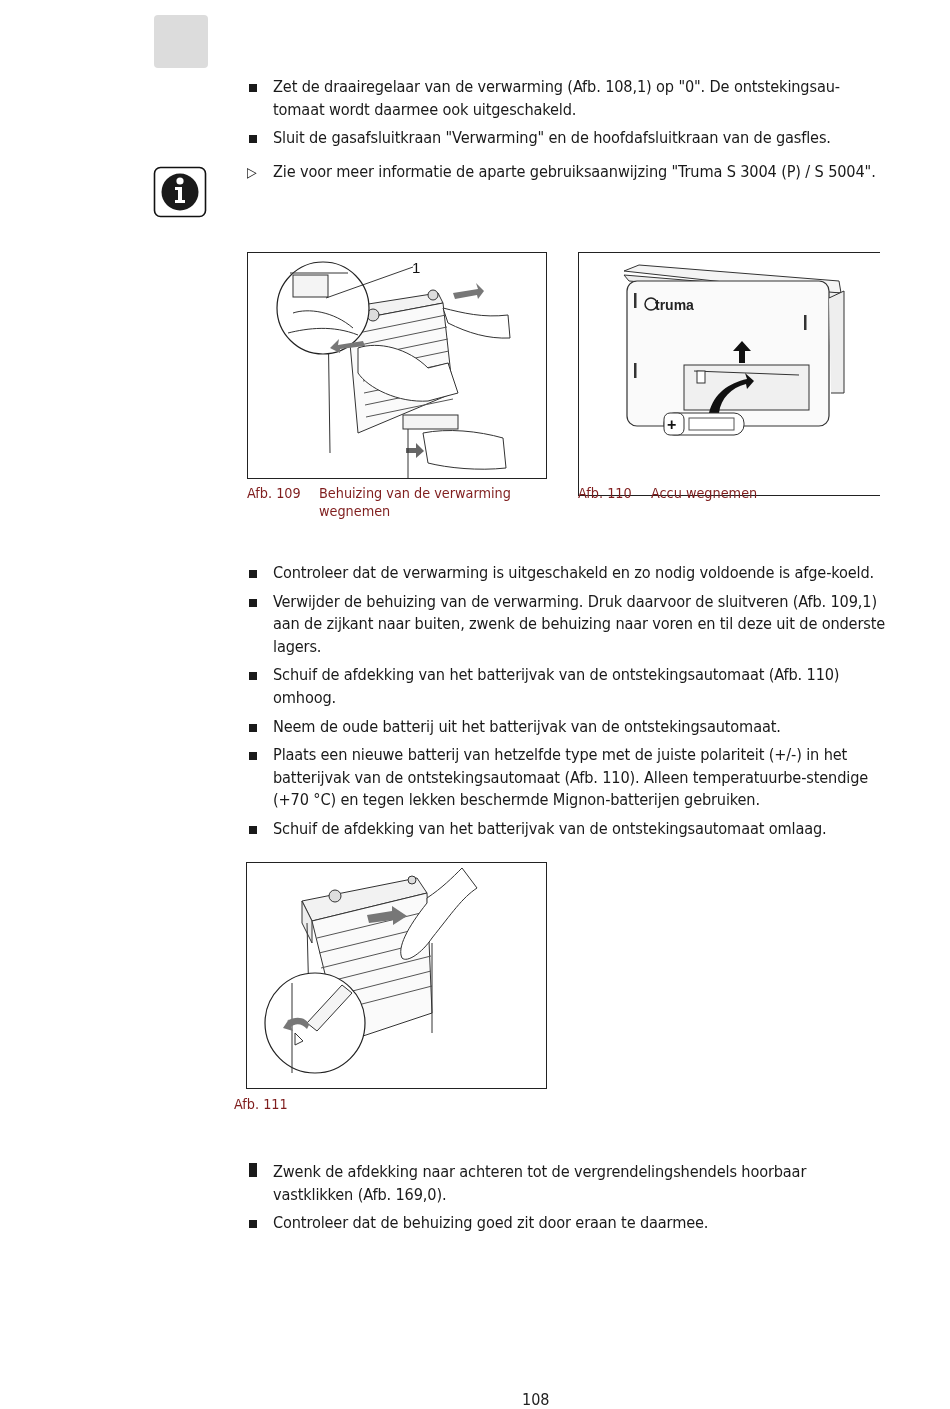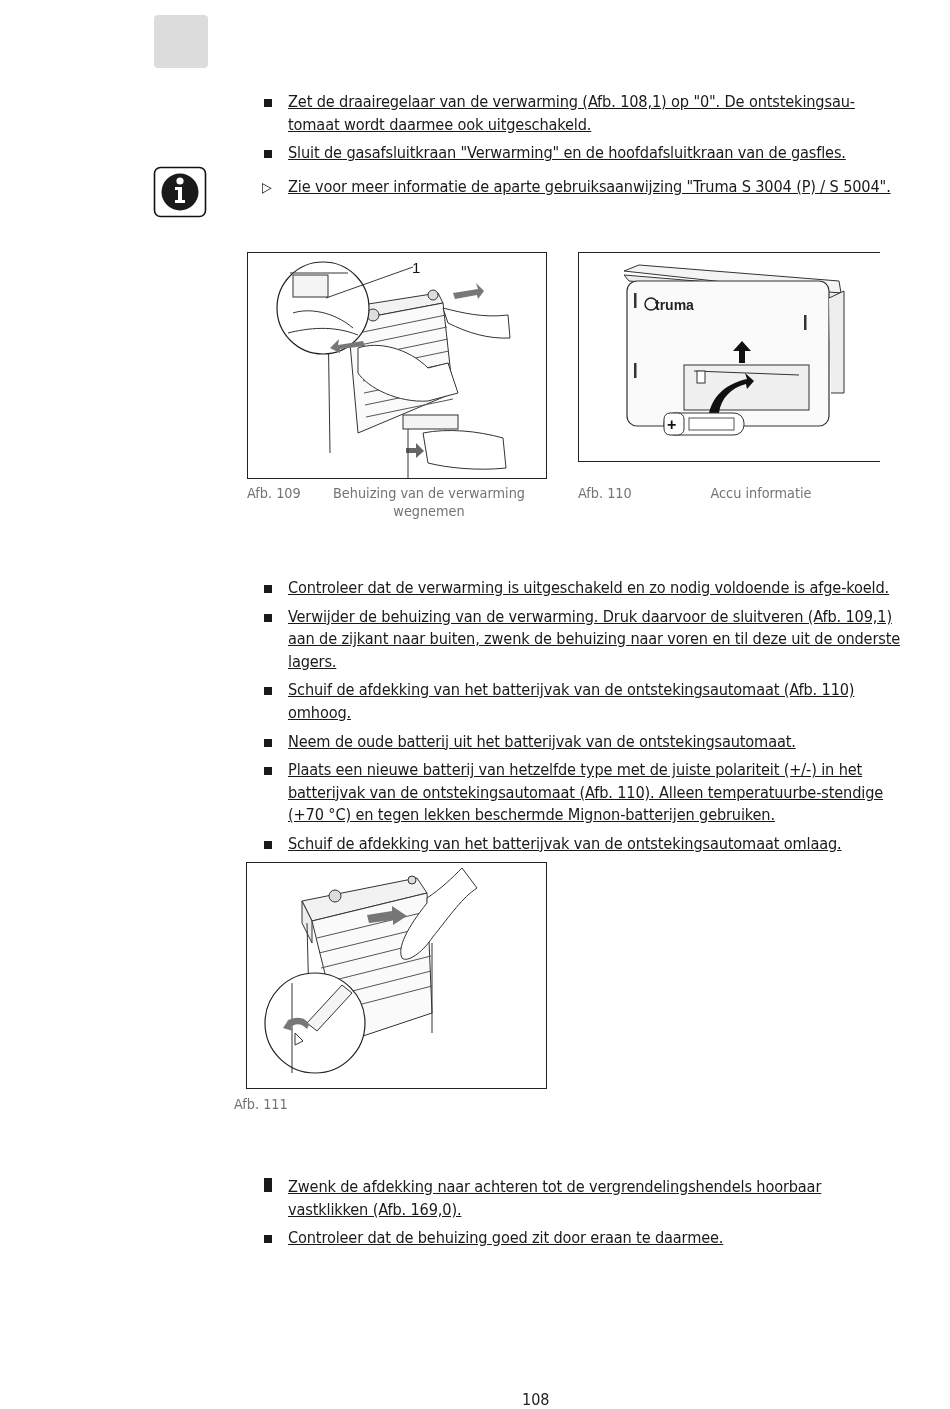--- a/index.html
+++ b/index.html
@@ -9,7 +9,7 @@
   .tab-marker { position: absolute; left: 154px; top: 15px; width: 54px; height: 53px;
                 background: #dcdcdc; border-radius: 4px; }
   .info-icon { position: absolute; left: 153px; top: 166px; width: 54px; height: 52px; }
-  .list { position: absolute; left: 247px; width: 640px; margin: 15px; padding: 0; list-style: none; text-decoration: underline; }
+  .list { position: absolute; left: 247px; width: 640px; margin: 0; padding: 0; list-style: none; }
   .list li { position: relative; padding-left: 26px; font-size: 16.2px; line-height: 22.6px;
              margin-bottom: 6px; letter-spacing: -0.15px; font-stretch: condensed; }
   .list li .bullet { position: absolute; left: 2px; top: 8px; width: 8px; height: 8px; background: #1a1a1a; }

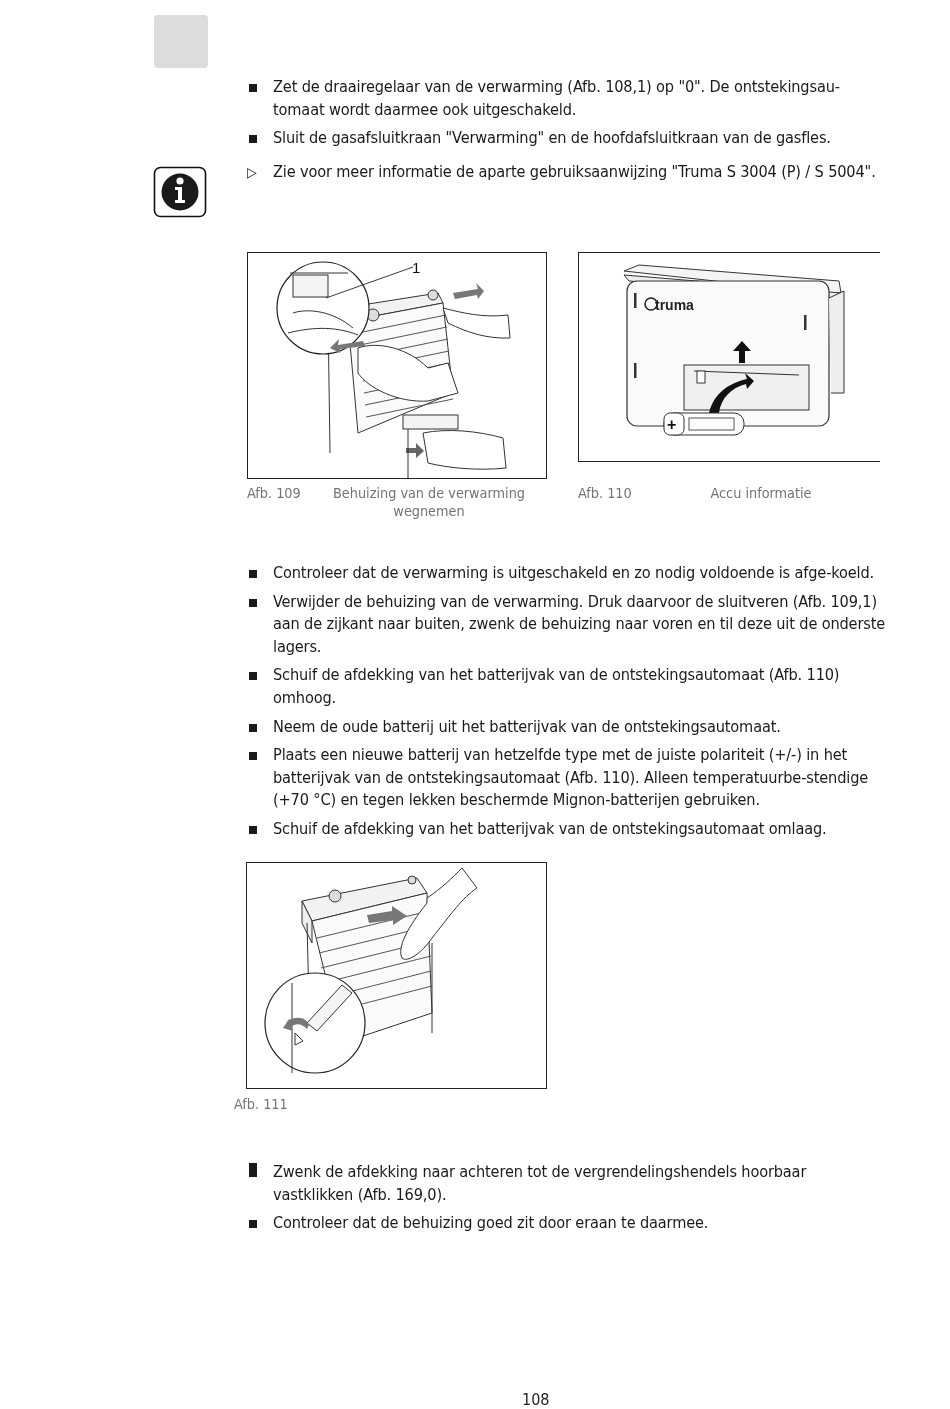--- a/index.html
+++ b/index.html
@@ -89,7 +89,7 @@
   <span class="txt" style="left:72px; width:220px;">Behuizing van de verwarming wegnemen</span>
 </div>
 
-<div class="figure" style="left:578px; top:252px; width:302px; height:210px; border-right:none;">
+<div class="figure" style="left:578px; top:252px; width:302px; height:244px; border-right:none;">
   <svg width="302" height="227" viewBox="0 0 302 227">
     <path d="M45 18 L60 12 L260 28 L262 40 L245 40 Z" fill="#f4f4f4" stroke="#333"></path>
     <path d="M50 28 L255 45 L262 40 L45 22 Z" fill="#eee" stroke="#333"></path>

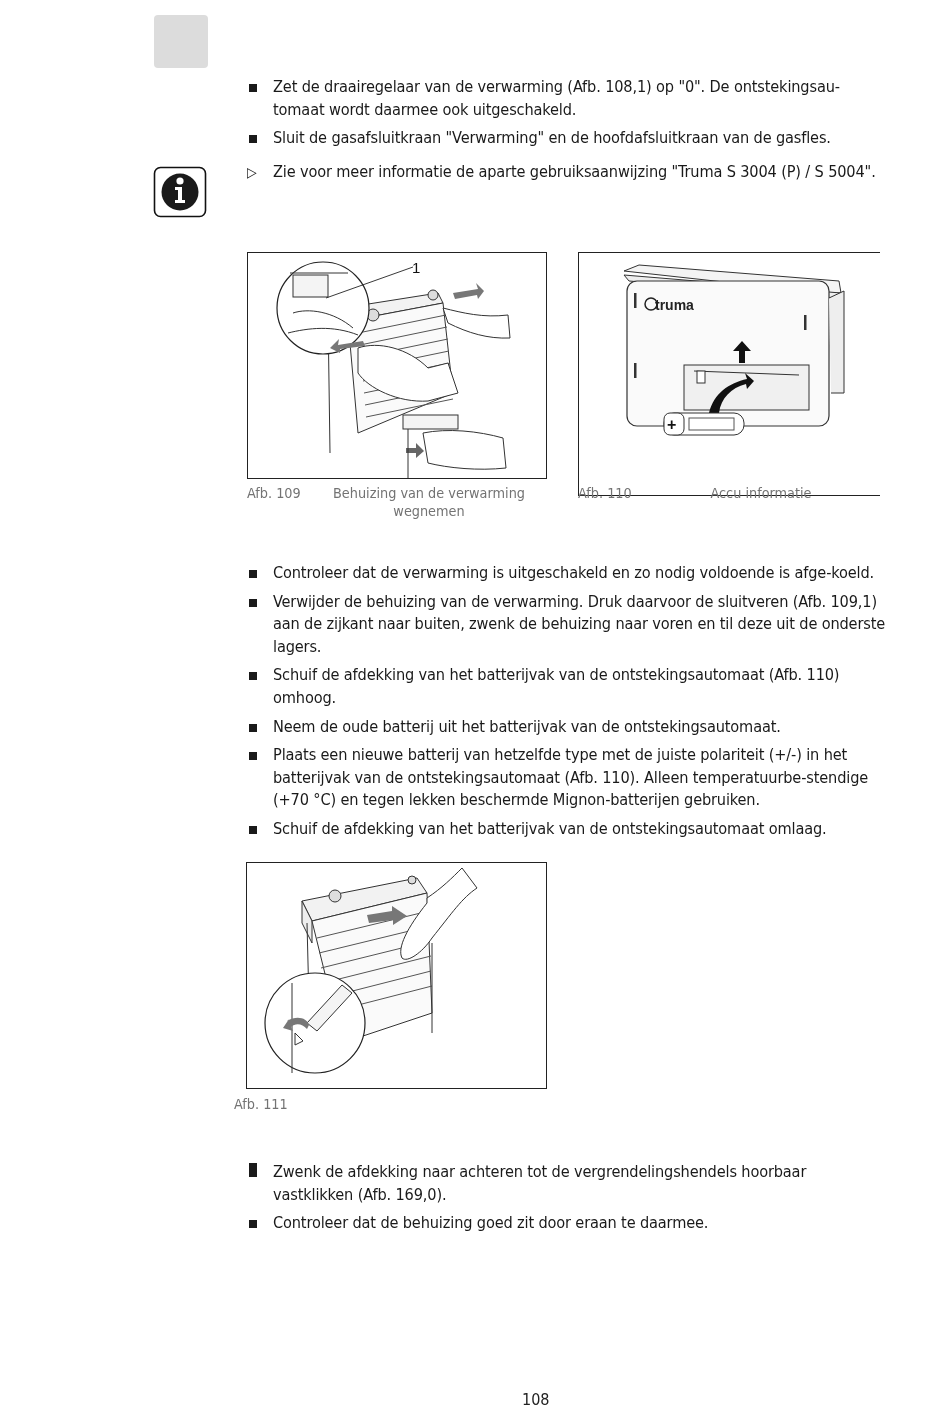--- a/index.html
+++ b/index.html
@@ -15,7 +15,7 @@
   .list li .bullet { position: absolute; left: 2px; top: 8px; width: 8px; height: 8px; background: #1a1a1a; }
   .list li .tri { position: absolute; left: 0px; top: 3px; font-size: 14px; line-height: 16px; color: #1a1a1a; }
   .figure { position: absolute; border: 1px solid #222; background: #fff; box-sizing: border-box; overflow: hidden; }
-  .caption { position: absolute; font-size: 14.3px; line-height: 17.5px; color: #737373; text-align: center; }
+  .caption { position: absolute; font-size: 14.3px; line-height: 17.5px; color: #7f1d1d; }
   .caption .num { position: absolute; left: 0; top: 0; white-space: nowrap; }
   .caption .txt { position: absolute; top: 0; }
   .footer-page { position: absolute; left: 522px; top: 1390px; font-size: 16px; color: #222; }

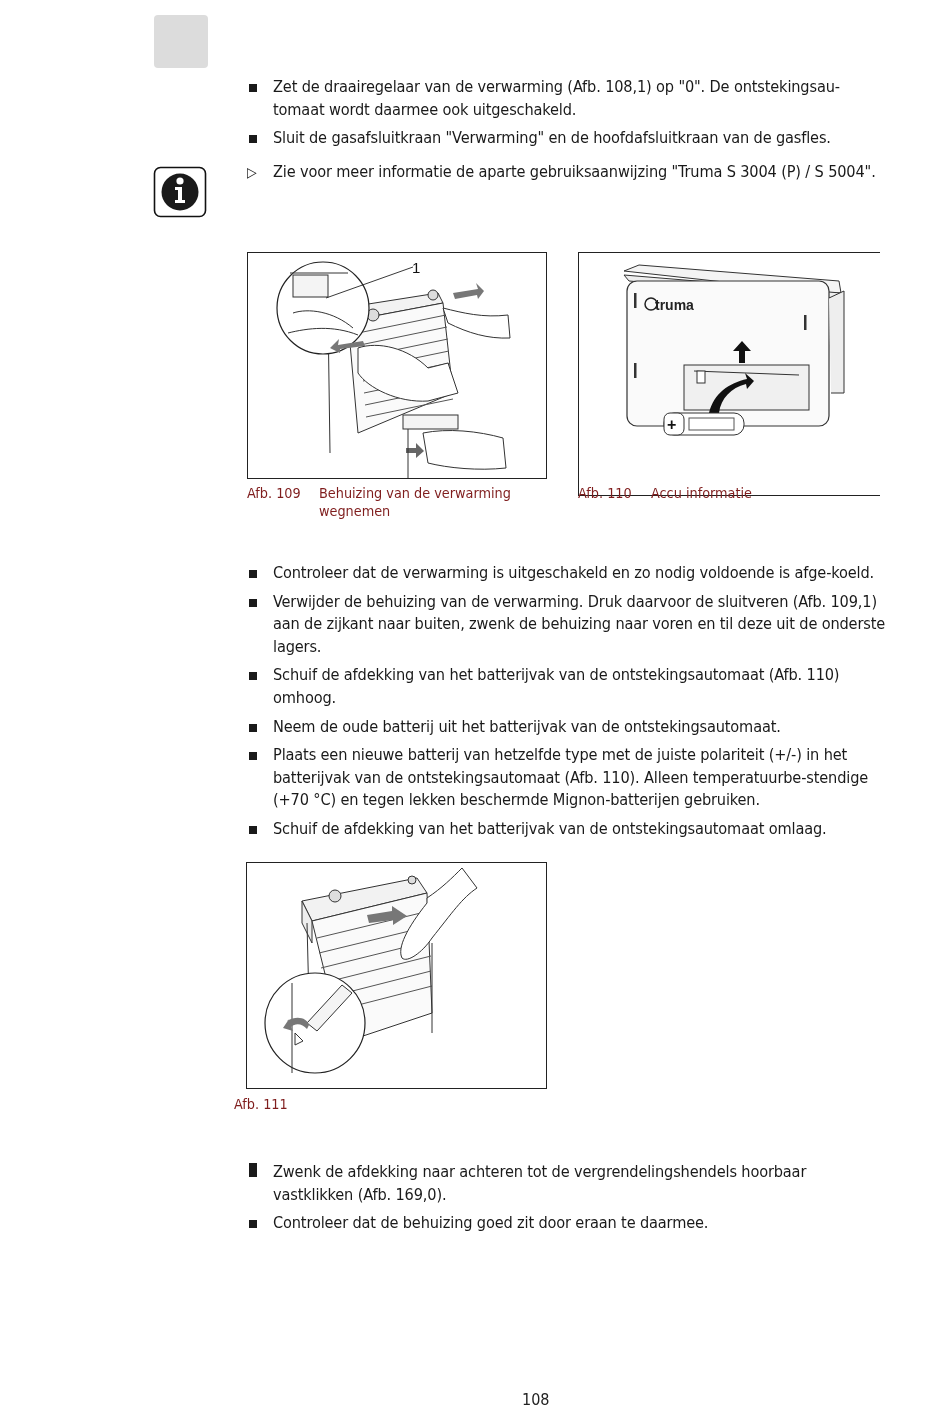--- a/index.html
+++ b/index.html
@@ -114,7 +114,7 @@
 </div>
 <div class="caption" style="left:578px; top:485px; width:300px; height:20px;">
   <span class="num">Afb. 110</span>
-  <span class="txt" style="left:73px; width:220px;">Accu informatie</span>
+  <span class="txt" style="left:73px; width:220px;">Accu wegnemen</span>
 </div>
 
 <ul class="list" style="top:562px;">

